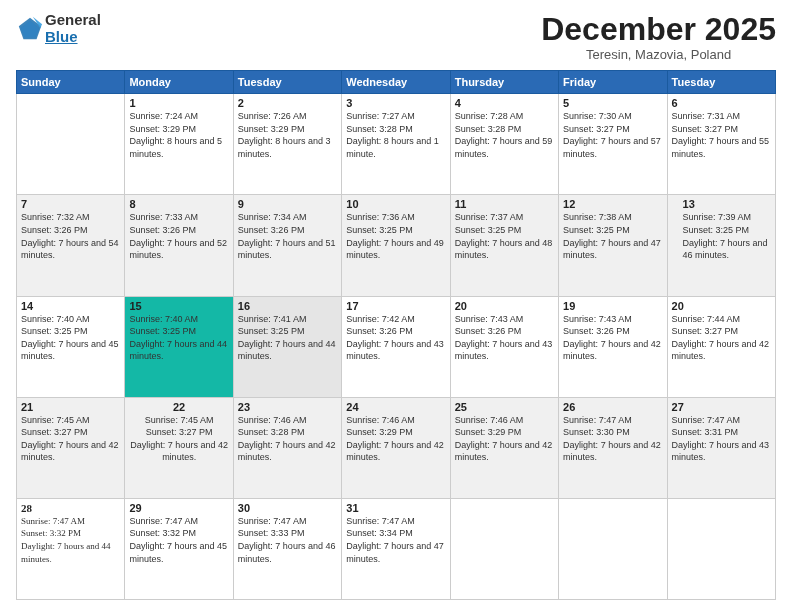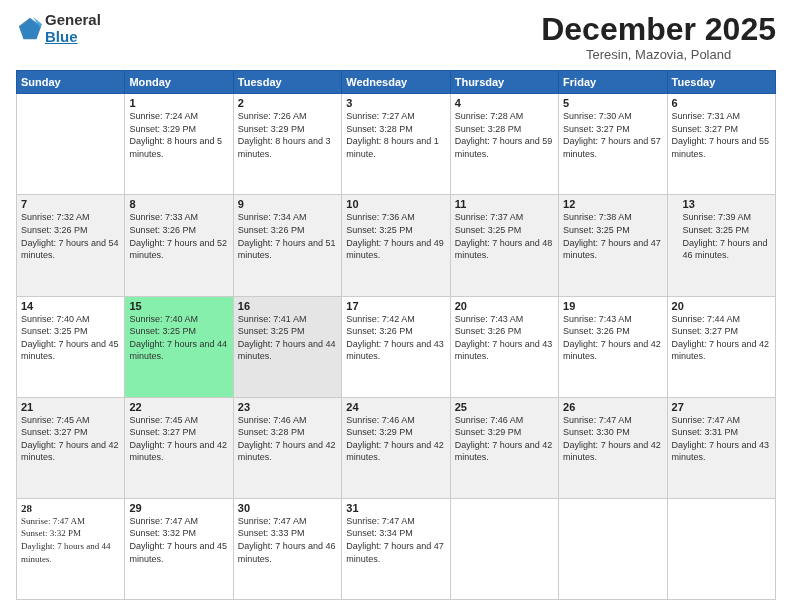--- a/index.html
+++ b/index.html
@@ -195,7 +195,7 @@
             <span class="day-number">14</span>
             <div class="day-info">Sunrise: 7:40 AM<br>Sunset: 3:25 PM<br>Daylight: 7 hours and 45 minutes.</div>
           </td>
-          <td style="background: #86efac; margin-top: 30px;">
+          <td style="background: #14b8a6; margin-top: 30px;">
             <span class="day-number">15</span>
             <div class="day-info">Sunrise: 7:40 AM<br>Sunset: 3:25 PM<br>Daylight: 7 hours and 44 minutes.</div>
           </td>

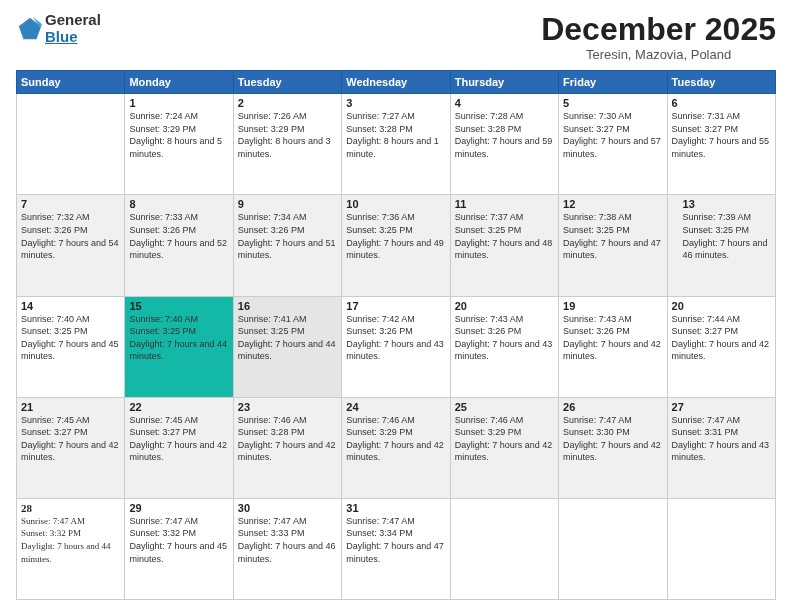--- a/index.html
+++ b/index.html
@@ -225,7 +225,7 @@
             <span class="day-number">21</span>
             <div class="day-info">Sunrise: 7:45 AM<br>Sunset: 3:27 PM<br>Daylight: 7 hours and 42 minutes.</div>
           </td>
-          <td style="background: rgb(240, 240, 240);">
+          <td style="background: rgb(240, 240, 240); text-align: center;">
             <span class="day-number">22</span>
             <div class="day-info">Sunrise: 7:45 AM<br>Sunset: 3:27 PM<br>Daylight: 7 hours and 42 minutes.</div>
           </td>

